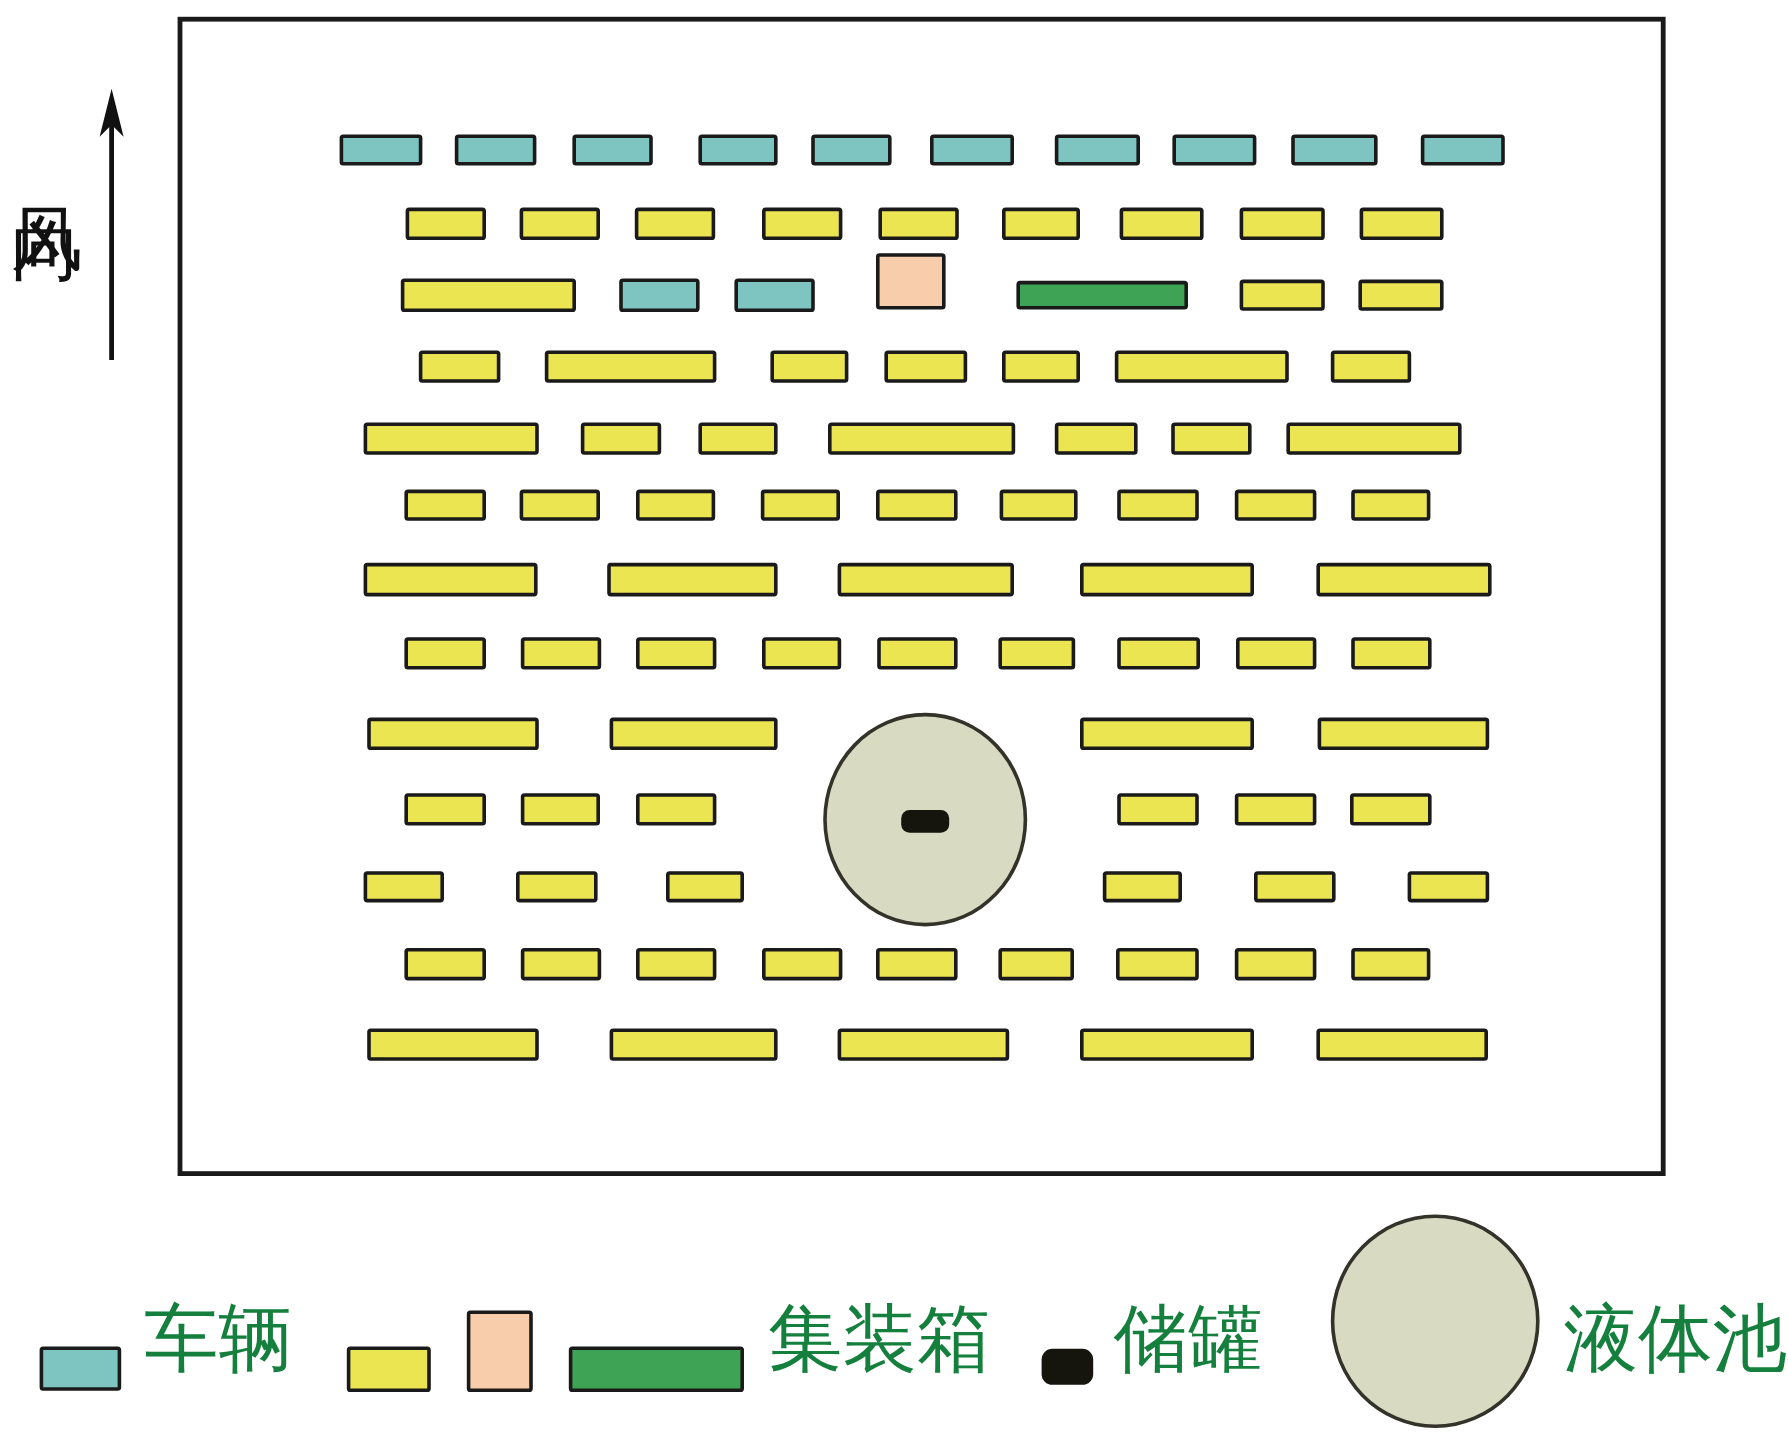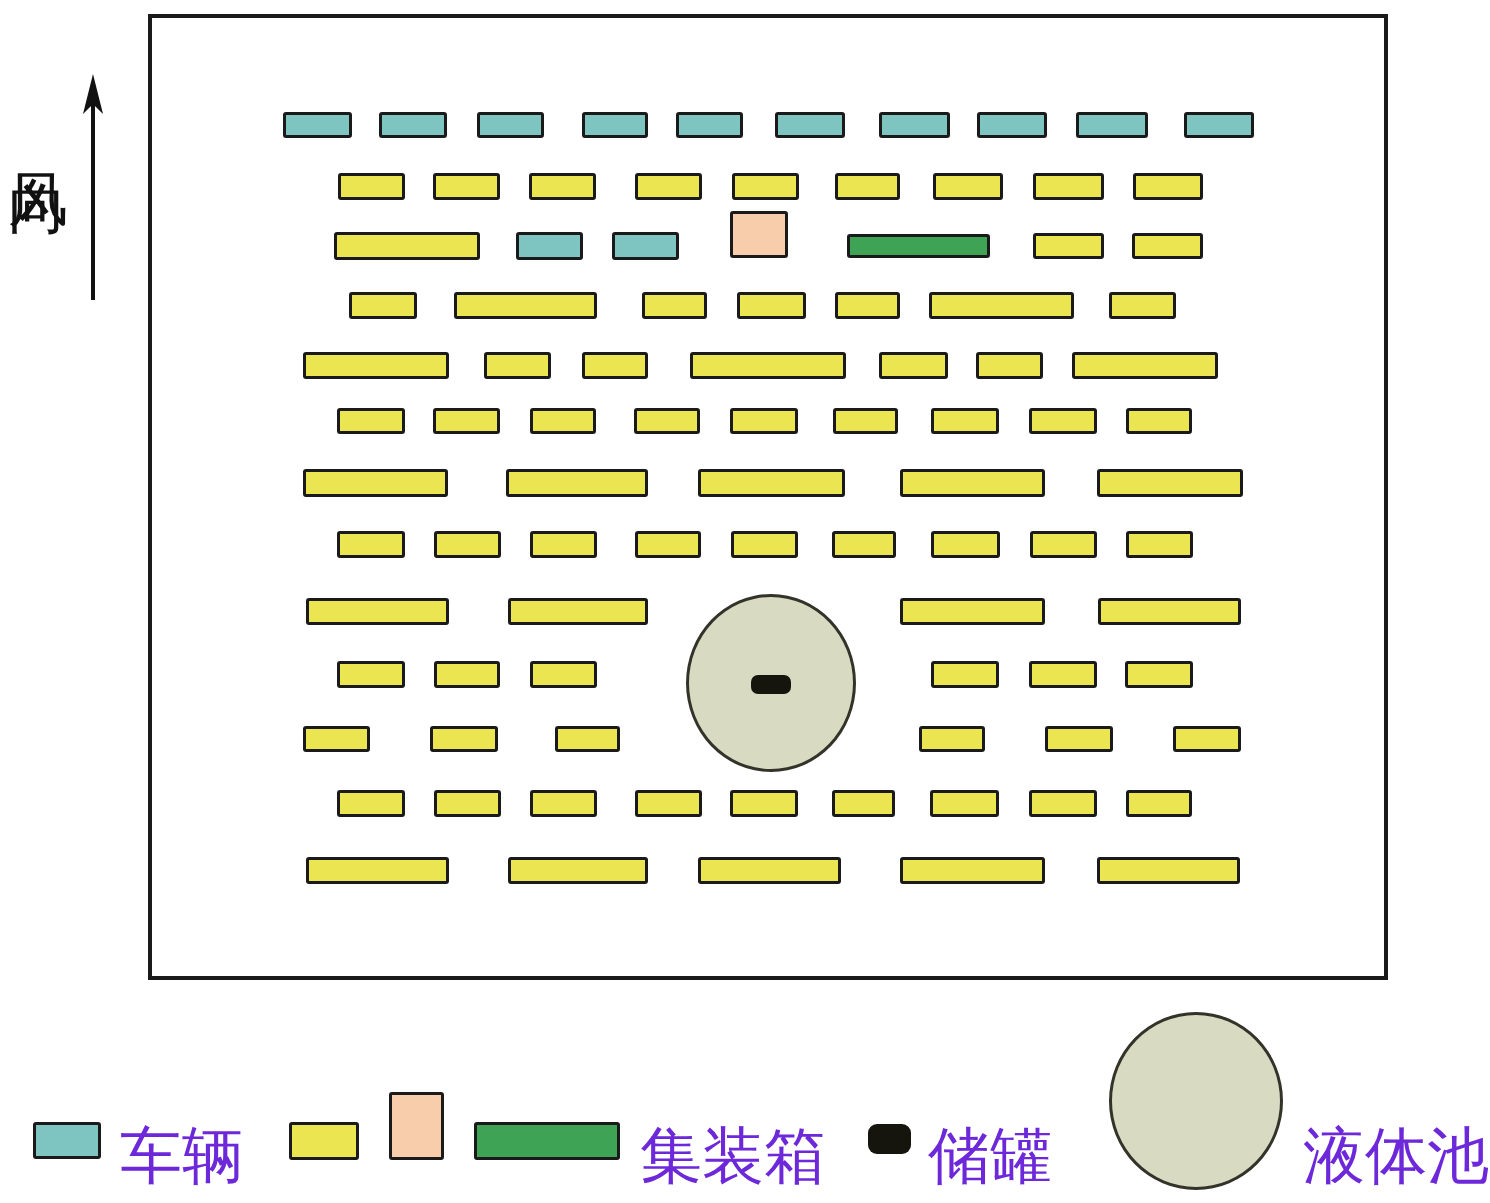--- a/index.html
+++ b/index.html
@@ -76,11 +76,11 @@
   }
   .legend-label{
     position:absolute;
-    top:1118px;
+    top:1078px;
     font-size:62px;
     line-height:76px;
     white-space:nowrap;
-    color:#6d28d9;
+    color:#15803d;
     user-select:none;
   }
   .lg-label-vehicle{left:120px;}

